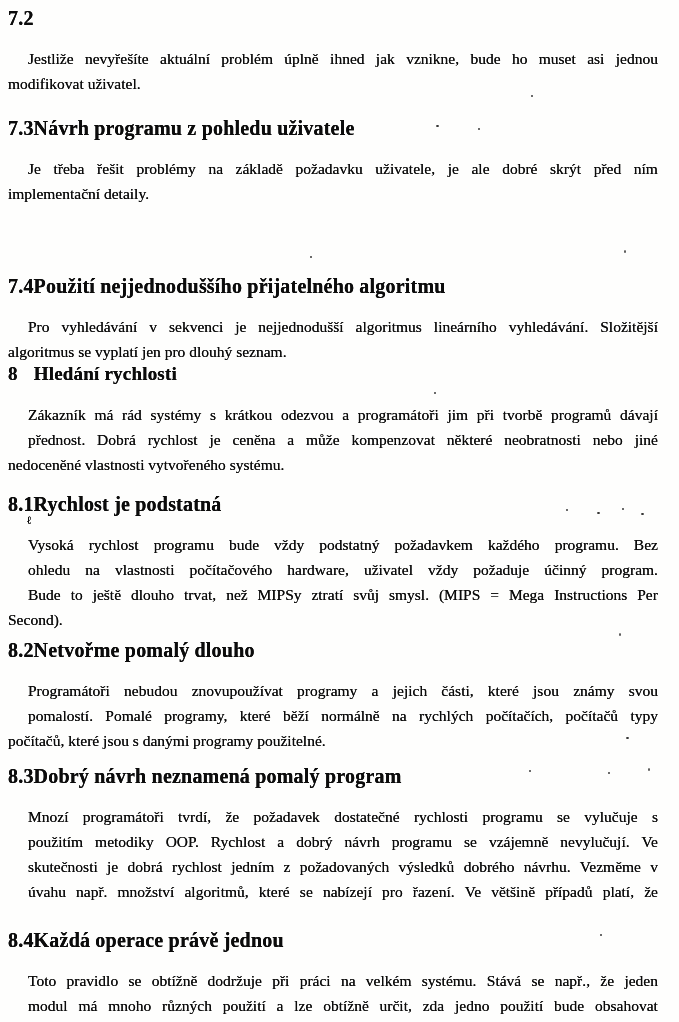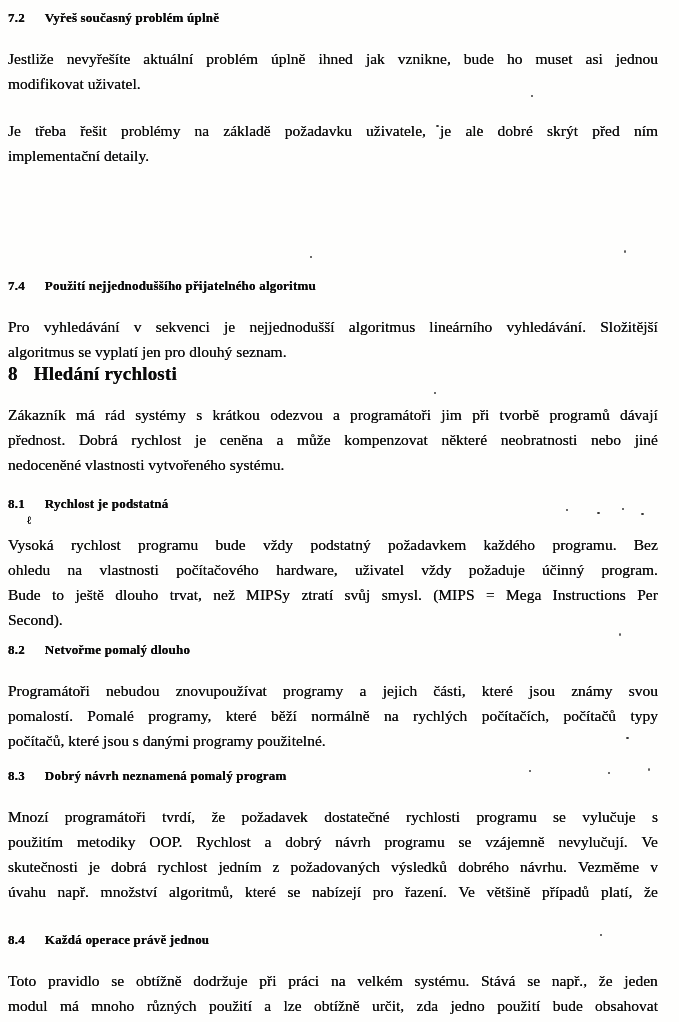--- a/index.html
+++ b/index.html
@@ -18,8 +18,8 @@
   .sec{position:absolute;left:8px;width:650px;}
   .hd{
     margin:0 0 18px 0;
-    font-size:13px;line-height:20px;font-weight:700;
-    display:flex;gap:20px;
+    font-size:20px;line-height:20px;font-weight:700;
+    display:flex;gap:0;
     text-shadow:0 0 0.6px #000;
     letter-spacing:0.2px;
   }

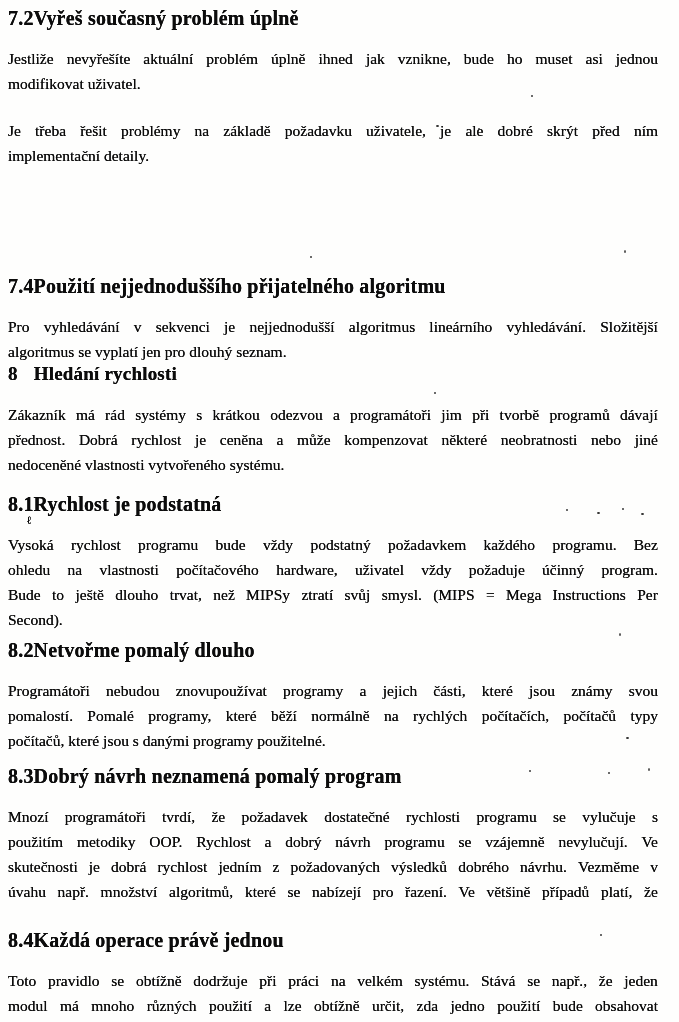--- a/index.html
+++ b/index.html
@@ -49,7 +49,6 @@
   <section class="sec" style="top:8px">
     <h2 class="hd">
       <span>7.2</span>
-      <span>Vyřeš současný problém úplně</span>
     </h2>
     <div class="para">
         <div class="line just">

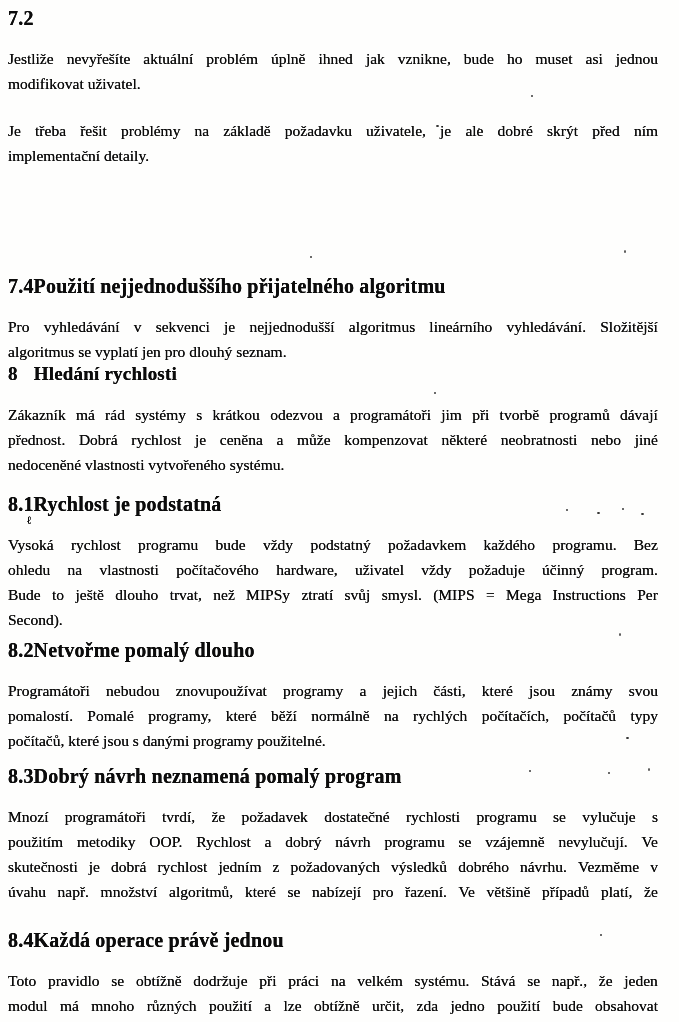--- a/index.html
+++ b/index.html
@@ -30,7 +30,7 @@
     white-space:nowrap;
     text-shadow:0 0 0.5px #1a1a1a;
   }
-  .line.just{display:flex;justify-content:space-between;}
+  .line.just{display:flex;justify-content:space-between;margin-left:20px;}
   .stray{
     position:absolute;left:19px;top:20px;
     font-size:11px;font-weight:700;

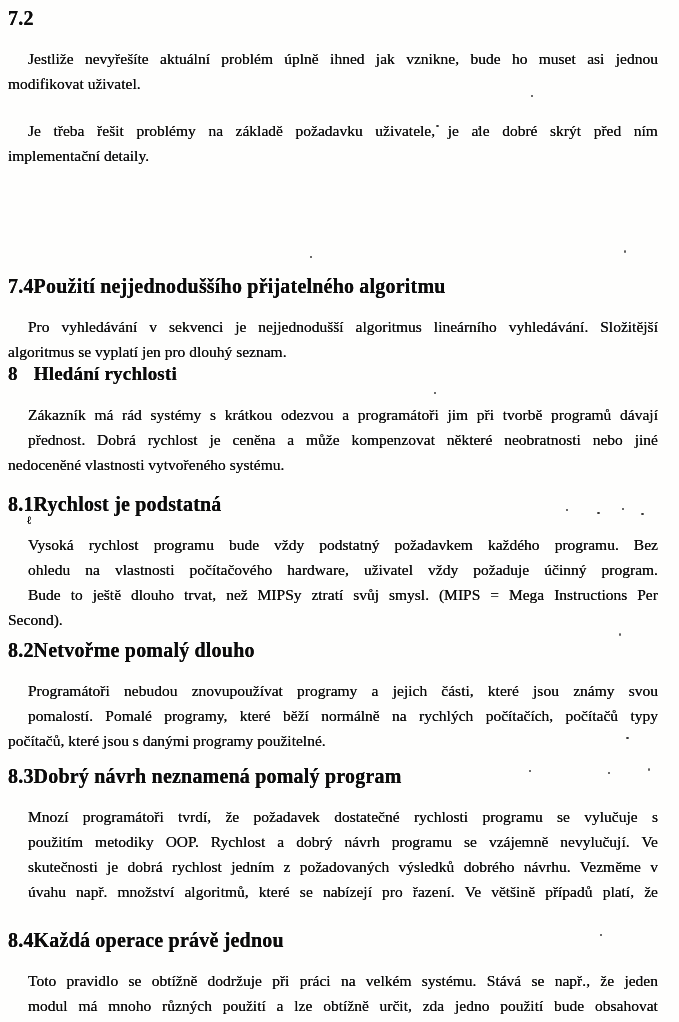--- a/index.html
+++ b/index.html
@@ -71,6 +71,10 @@
   </section>
 
   <section class="sec" style="top:118px">
+    <h2 class="hd">
+      <span>7.3</span>
+      <span>Návrh programu z pohledu uživatele</span>
+    </h2>
     <div class="para">
         <div class="line just">
           <span>Je</span>

